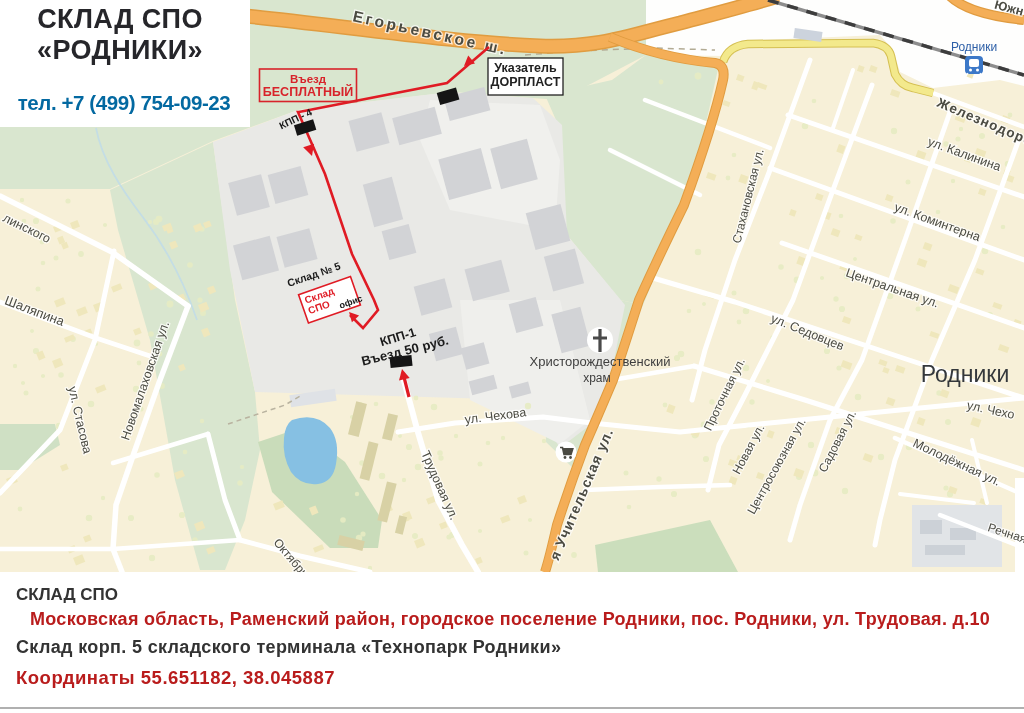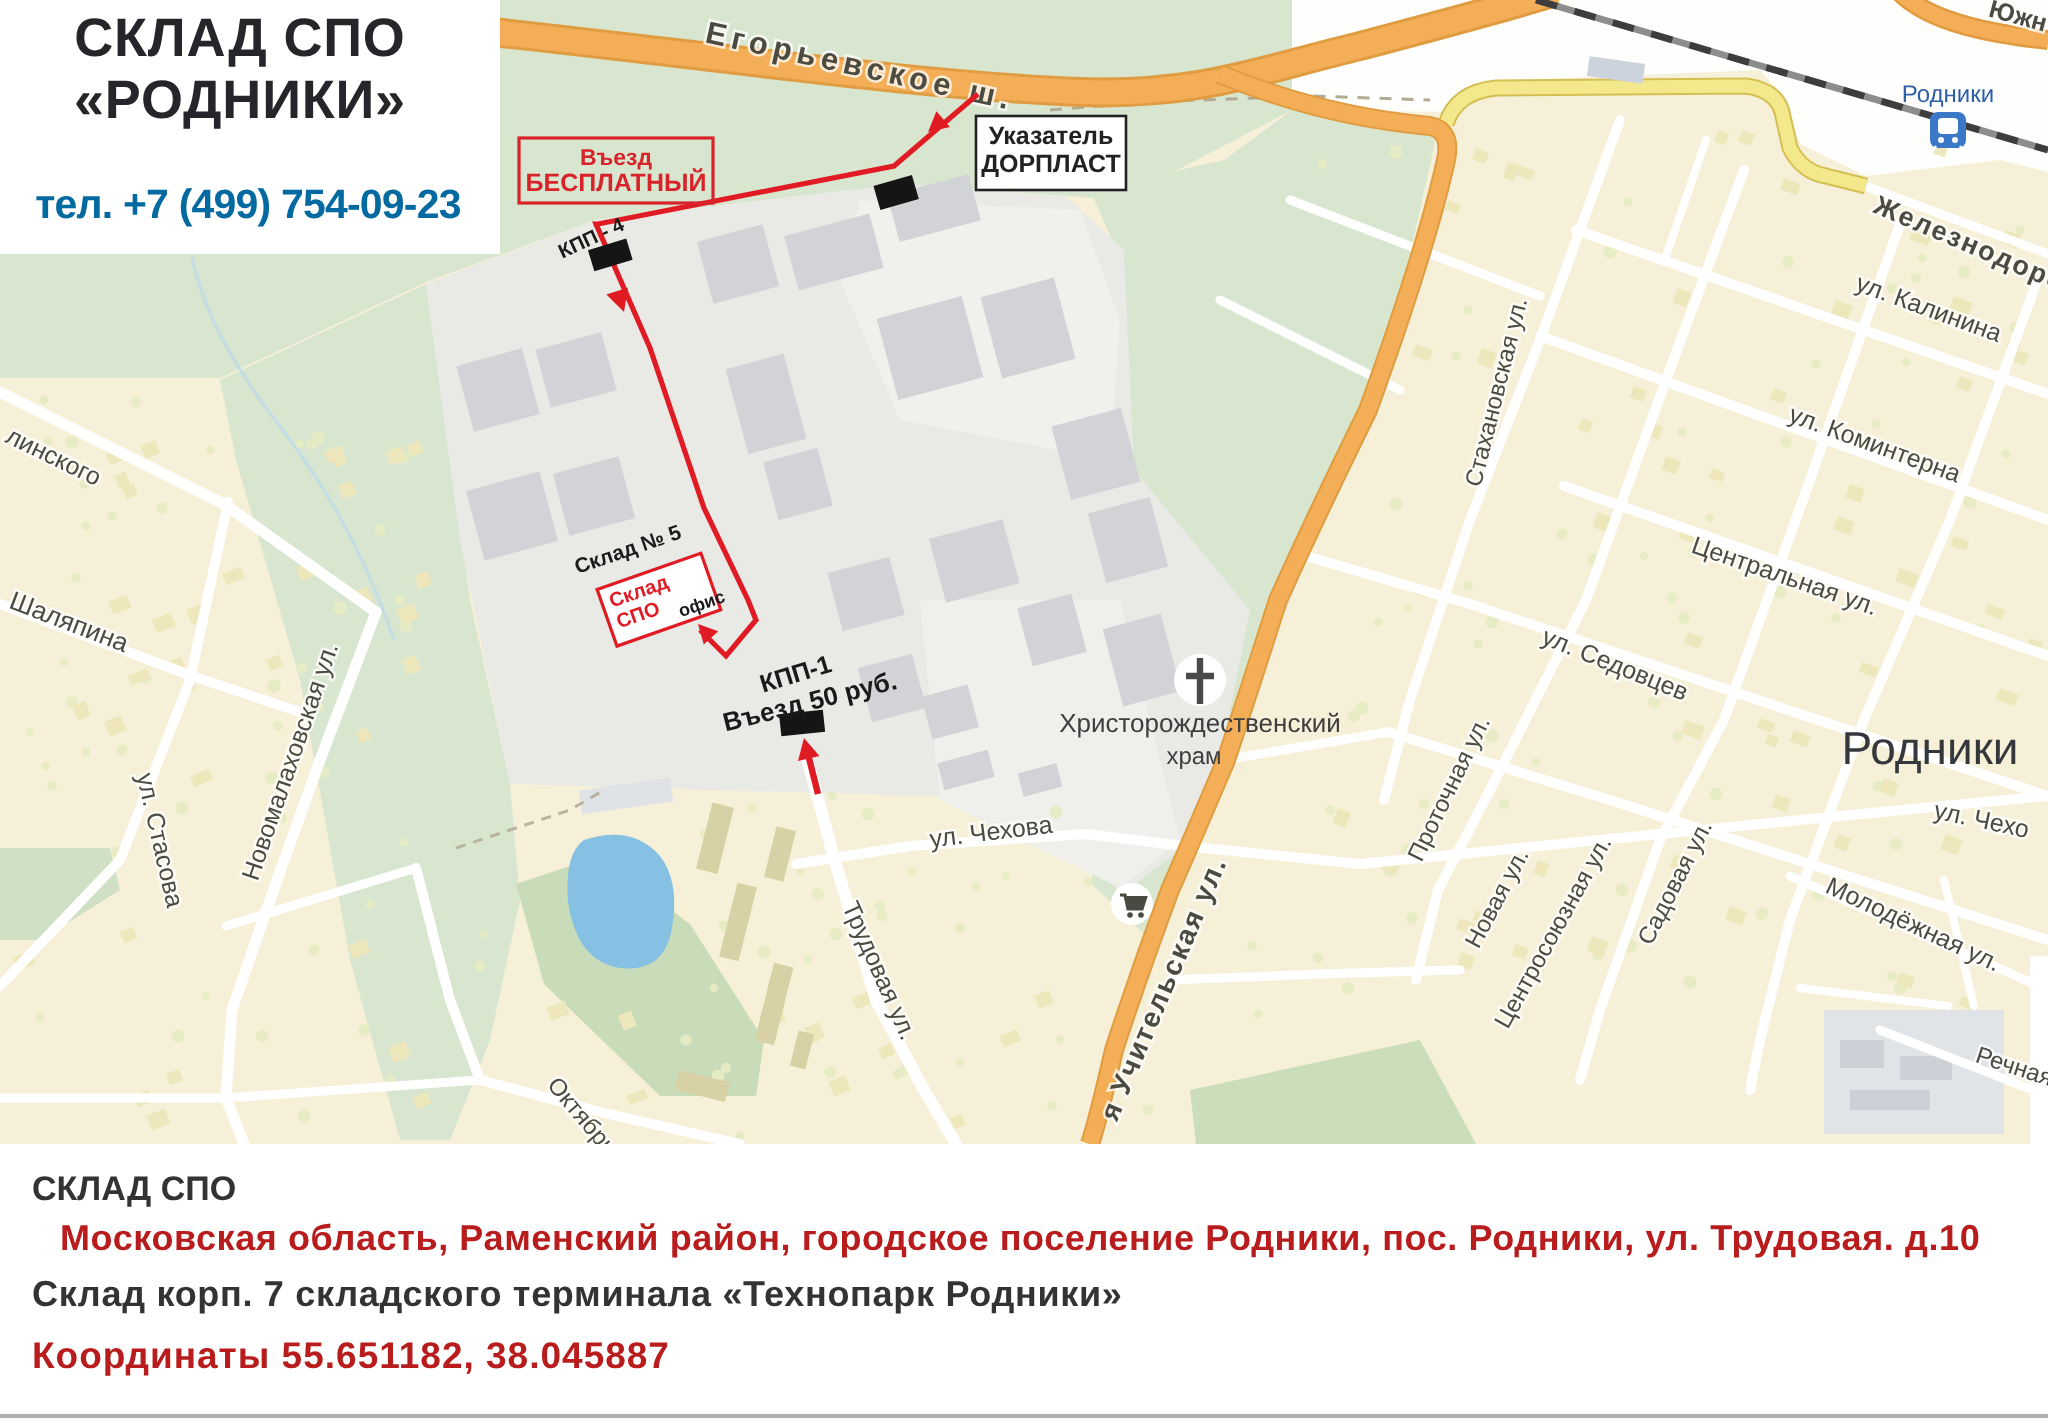--- a/index.html
+++ b/index.html
@@ -576,7 +576,7 @@
 
   <div class="abs" style="left:16px;top:37px;font-weight:bold;font-size:18px;letter-spacing:0.3px;color:#b91c1c;margin-left:14px;">Московская область, Раменский район, городское поселение Родники, пос. Родники, ул. Трудовая. д.10</div>
 
-  <div class="abs" style="left:16px;top:65px;font-weight:bold;font-size:18px;letter-spacing:0.35px;color:#333;">Склад корп. 7 складского терминала «Технопарк Родники»</div>
+  <div class="abs" style="left:16px;top:65px;font-weight:bold;font-size:18px;letter-spacing:0.35px;color:#333;">Склад корп. 5 складского терминала «Технопарк Родники»</div>
 
   <div class="abs" style="left:16px;top:95px;font-weight:bold;font-size:18.5px;letter-spacing:0.5px;color:#b91c1c;">Координаты 55.651182, 38.045887</div>
 

